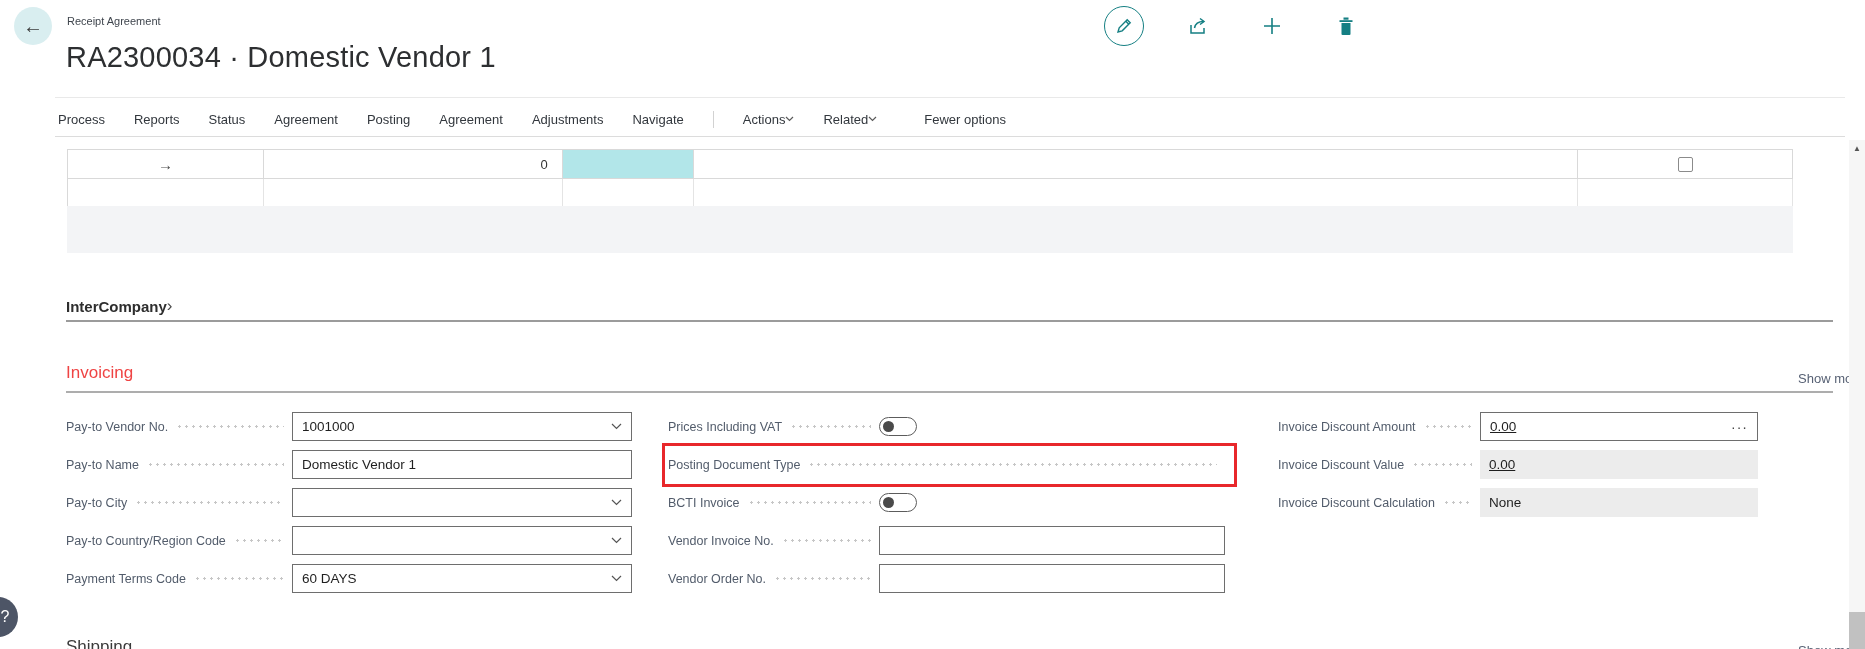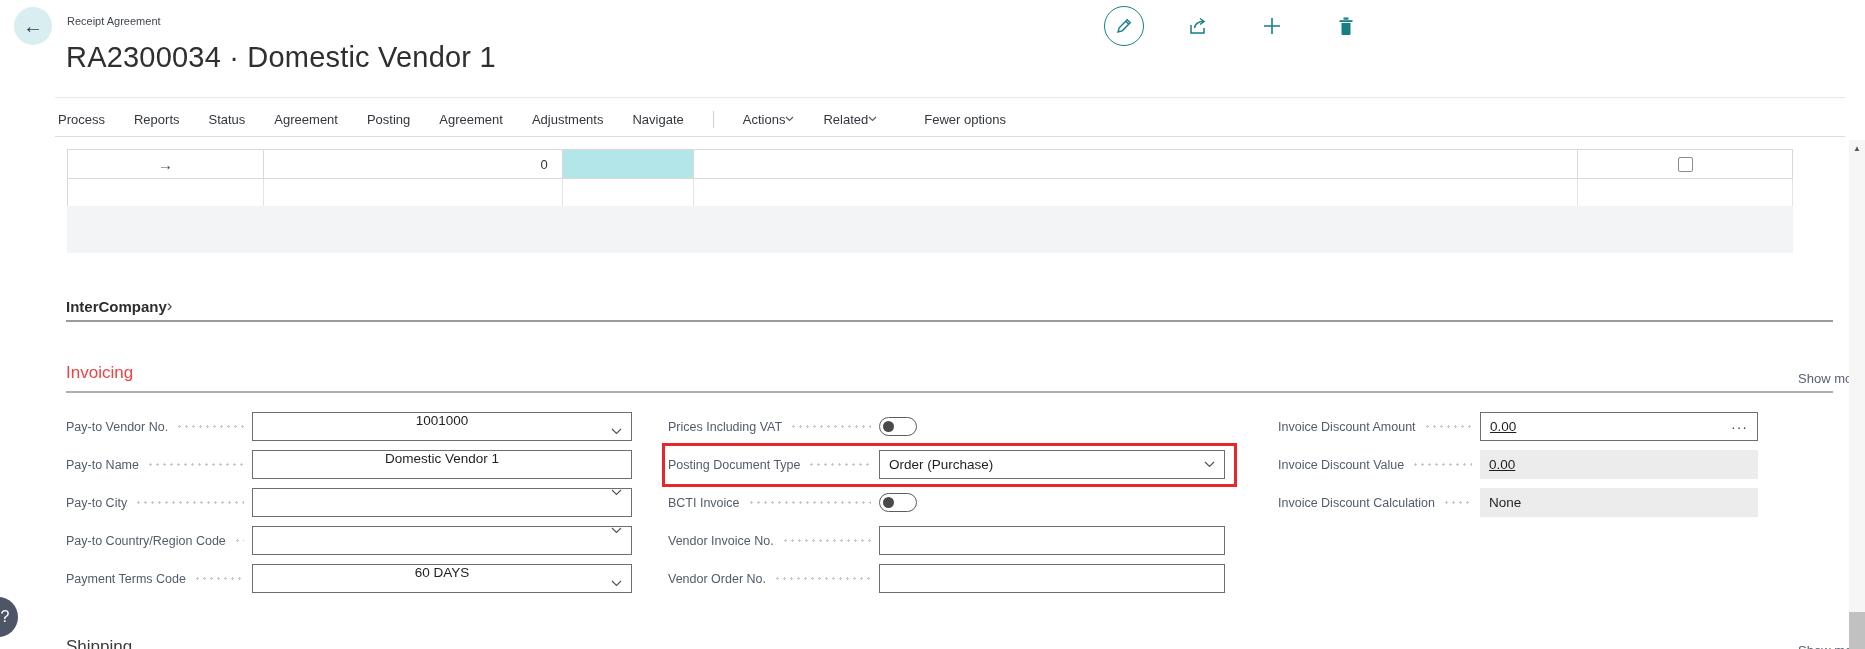--- a/index.html
+++ b/index.html
@@ -60,7 +60,7 @@
     background-size:7px 3px; background-repeat:repeat-x; background-position:left center; }
   .ctrl{ height:29px; display:flex; align-items:center; background:#fff;
     border:1px solid #6e6e6e; padding:0 9px; font-size:13.5px; color:#1f1f1f; }
-  .w1{ width:380px;flex-direction:column; } .w2{ width:346px; } .w3{ width:278px; }
+  .w1{ width:340px; } .w2{ width:346px; } .w3{ width:278px; }
   .ctrl .chev-dn{ margin-left:auto; flex:none; }
   .ctrl-plain{ border:none; background:#ececec; }
   .val-right{ flex:1; text-align:left;text-decoration:underline; }

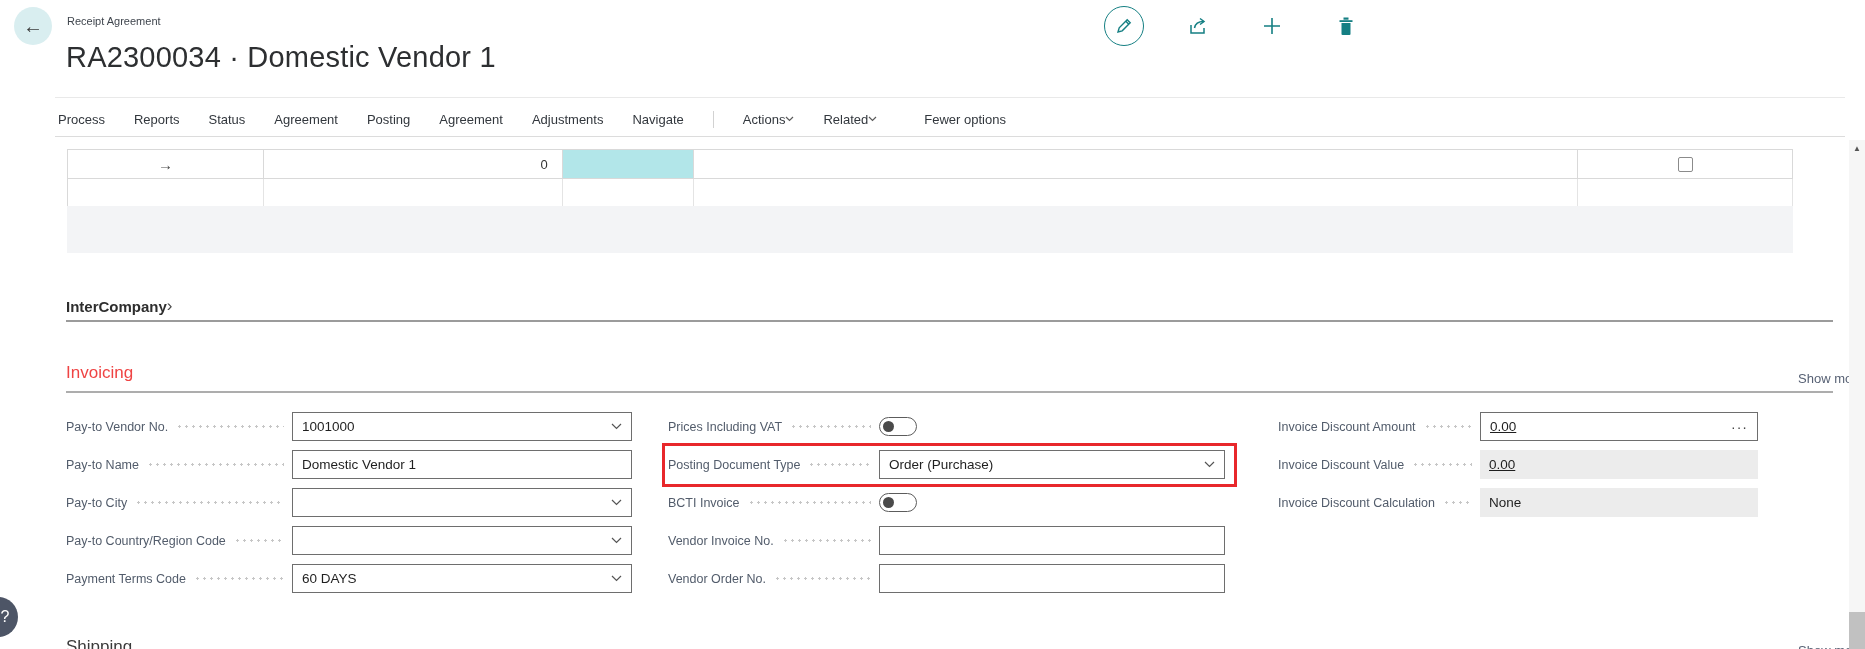--- a/index.html
+++ b/index.html
@@ -262,14 +262,6 @@
     <div class="frow">
       <span class="flabel">Posting Document Type</span>
       <span class="leader"></span>
-      <div class="ctrl w2">
-        <span>Order (Purchase)</span>
-        <span class="chev-dn">
-          <svg width="11" height="7" viewBox="0 0 11 7" fill="none" stroke="#555" stroke-width="1.2">
-              <path d="M1 1l4.5 4.5L10 1"></path>
-            </svg>
-        </span>
-      </div>
     </div>
     <div class="frow">
       <span class="flabel">BCTI Invoice</span>

